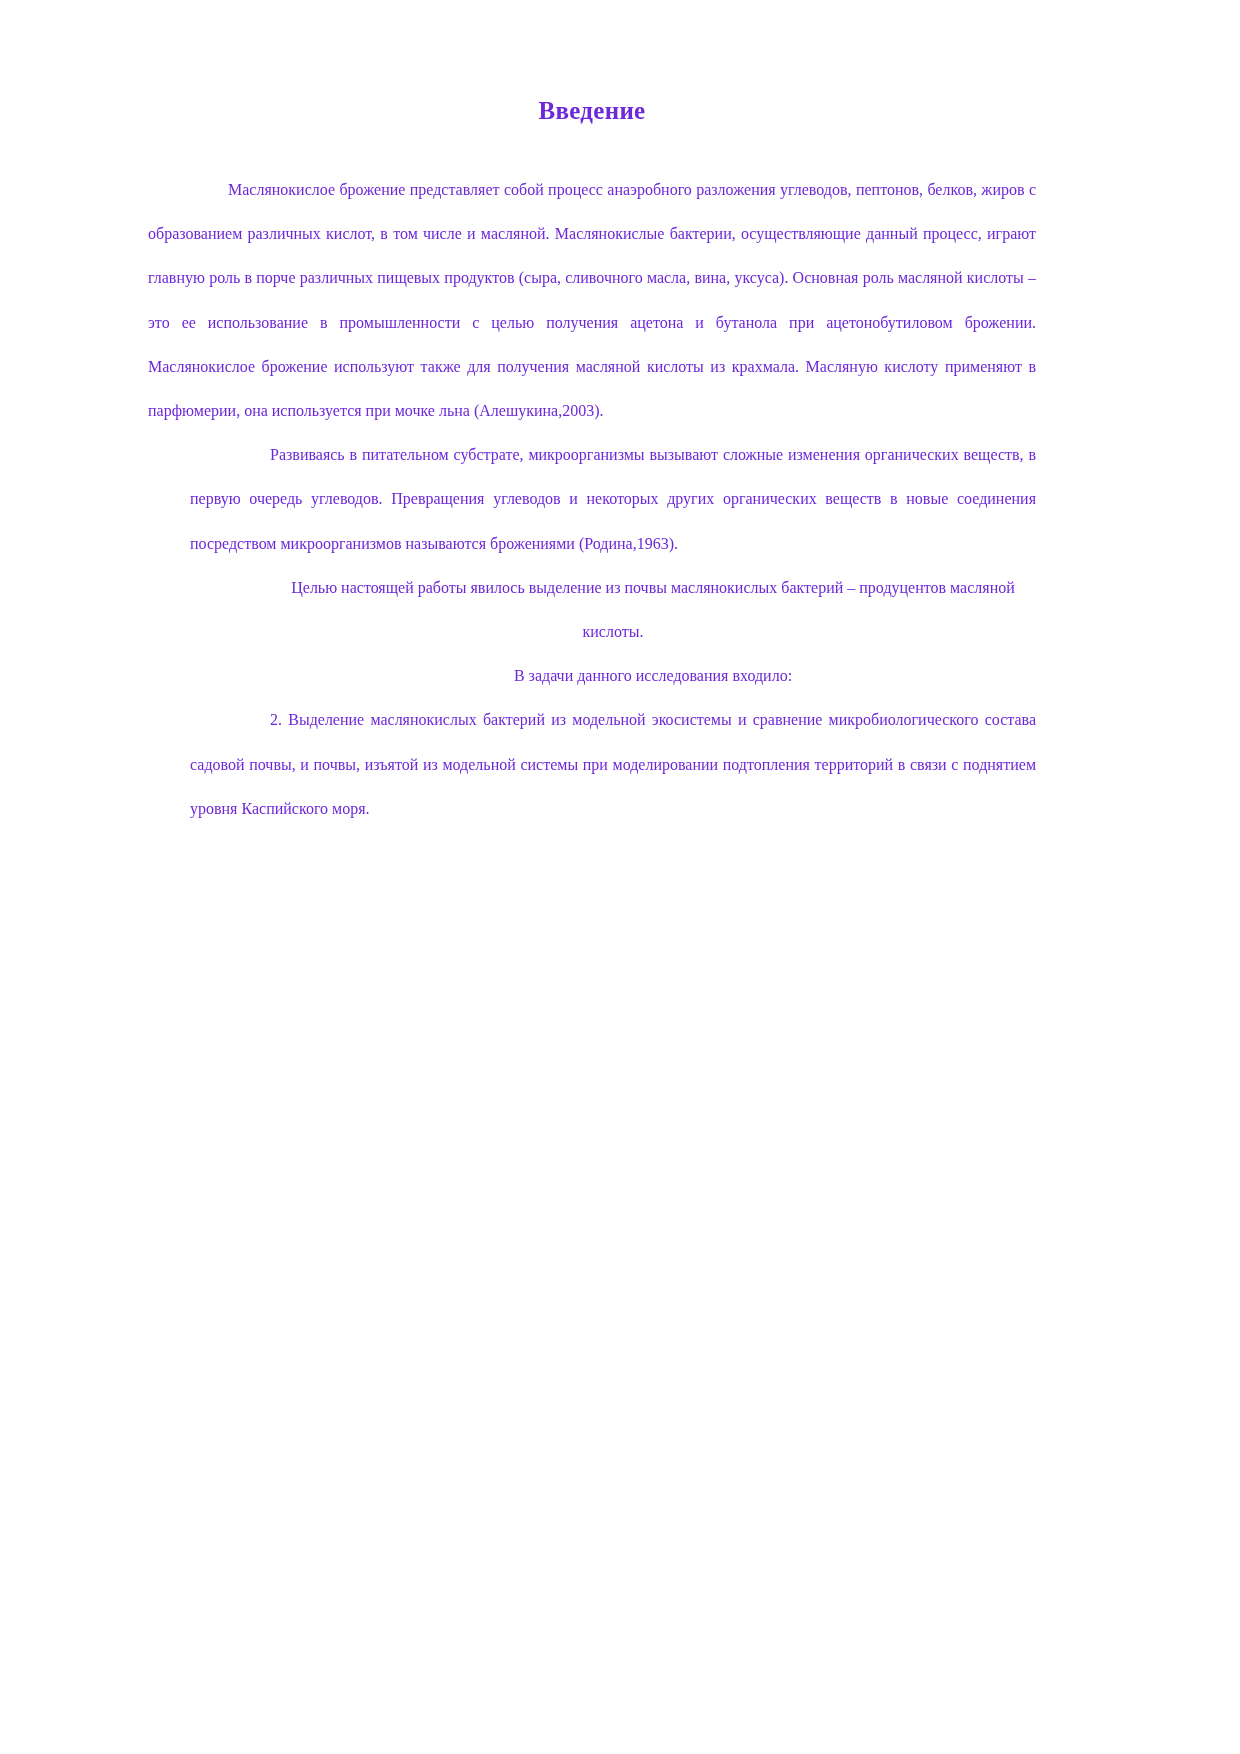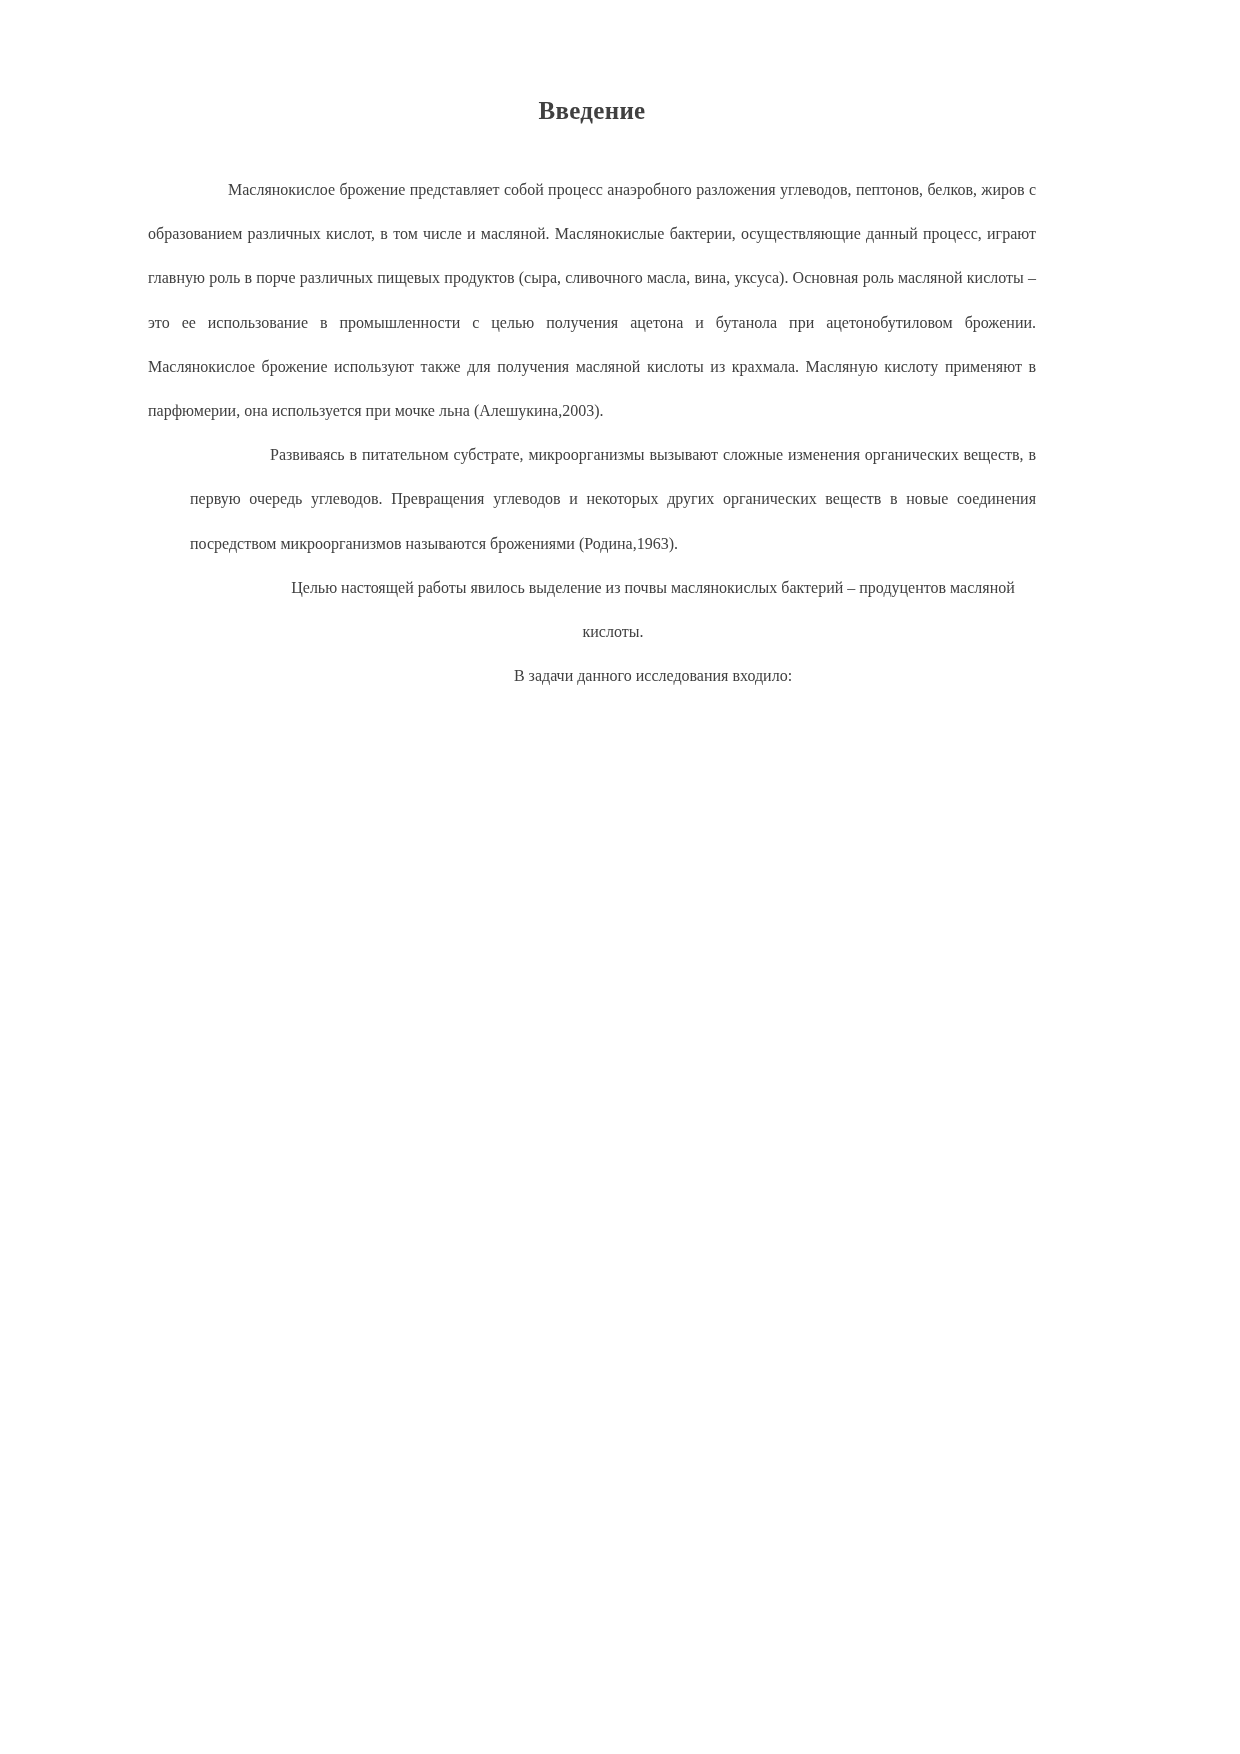--- a/index.html
+++ b/index.html
@@ -15,7 +15,7 @@
     margin: 0 auto;
     overflow: hidden;
     font-family: "Liberation Serif", "DejaVu Serif", serif;
-    color: #404040;
+    color: #6d28d9;
   }
   .content {
     position: absolute;

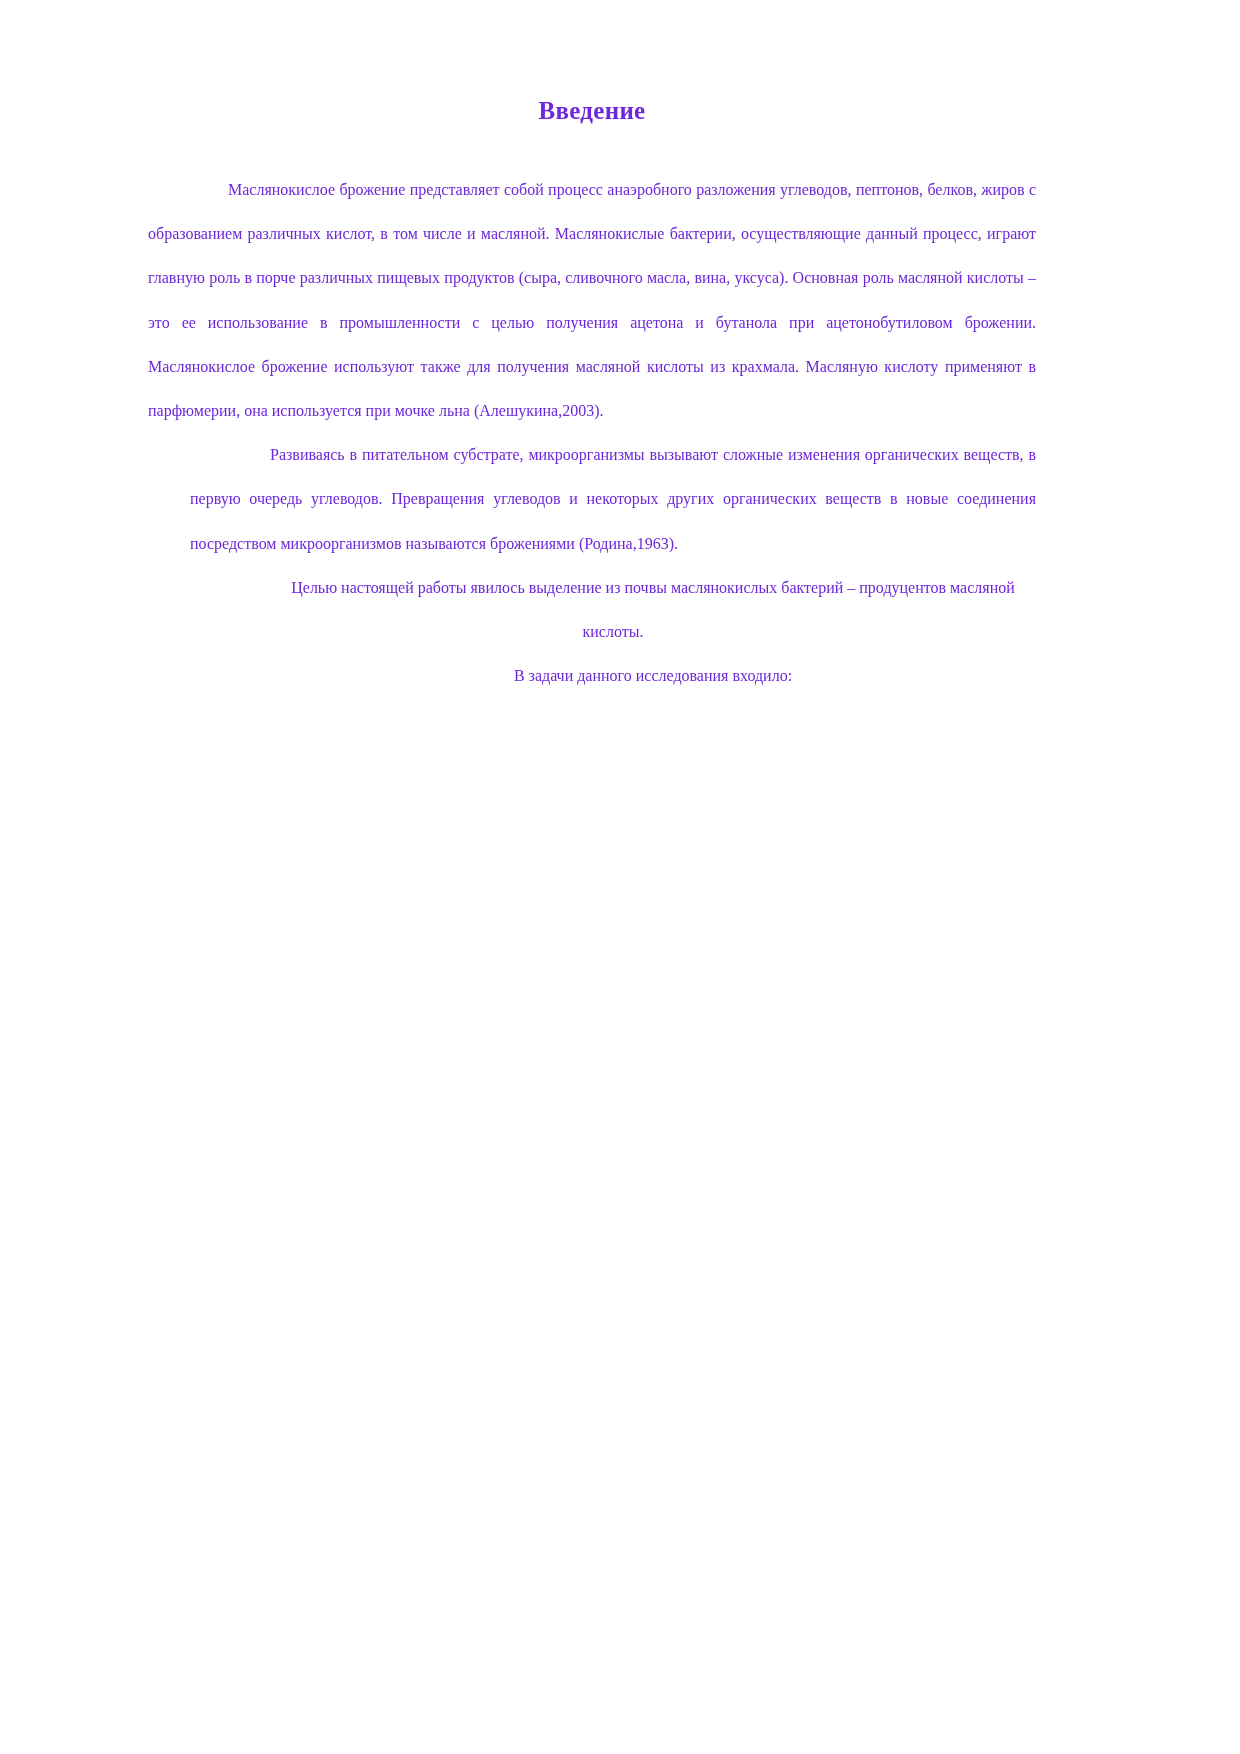--- a/index.html
+++ b/index.html
@@ -66,6 +66,7 @@
     <p class="para last-left">В задачи данного исследования входило:</p>
 
 
+    <p class="para">2. Выделение маслянокислых бактерий из модельной экосистемы и сравнение микробиологического состава садовой почвы, и почвы, изъятой из модельной системы при моделировании подтопления территорий в связи с поднятием уровня Каспийского моря.</p>
 
   </div>
 </div>

